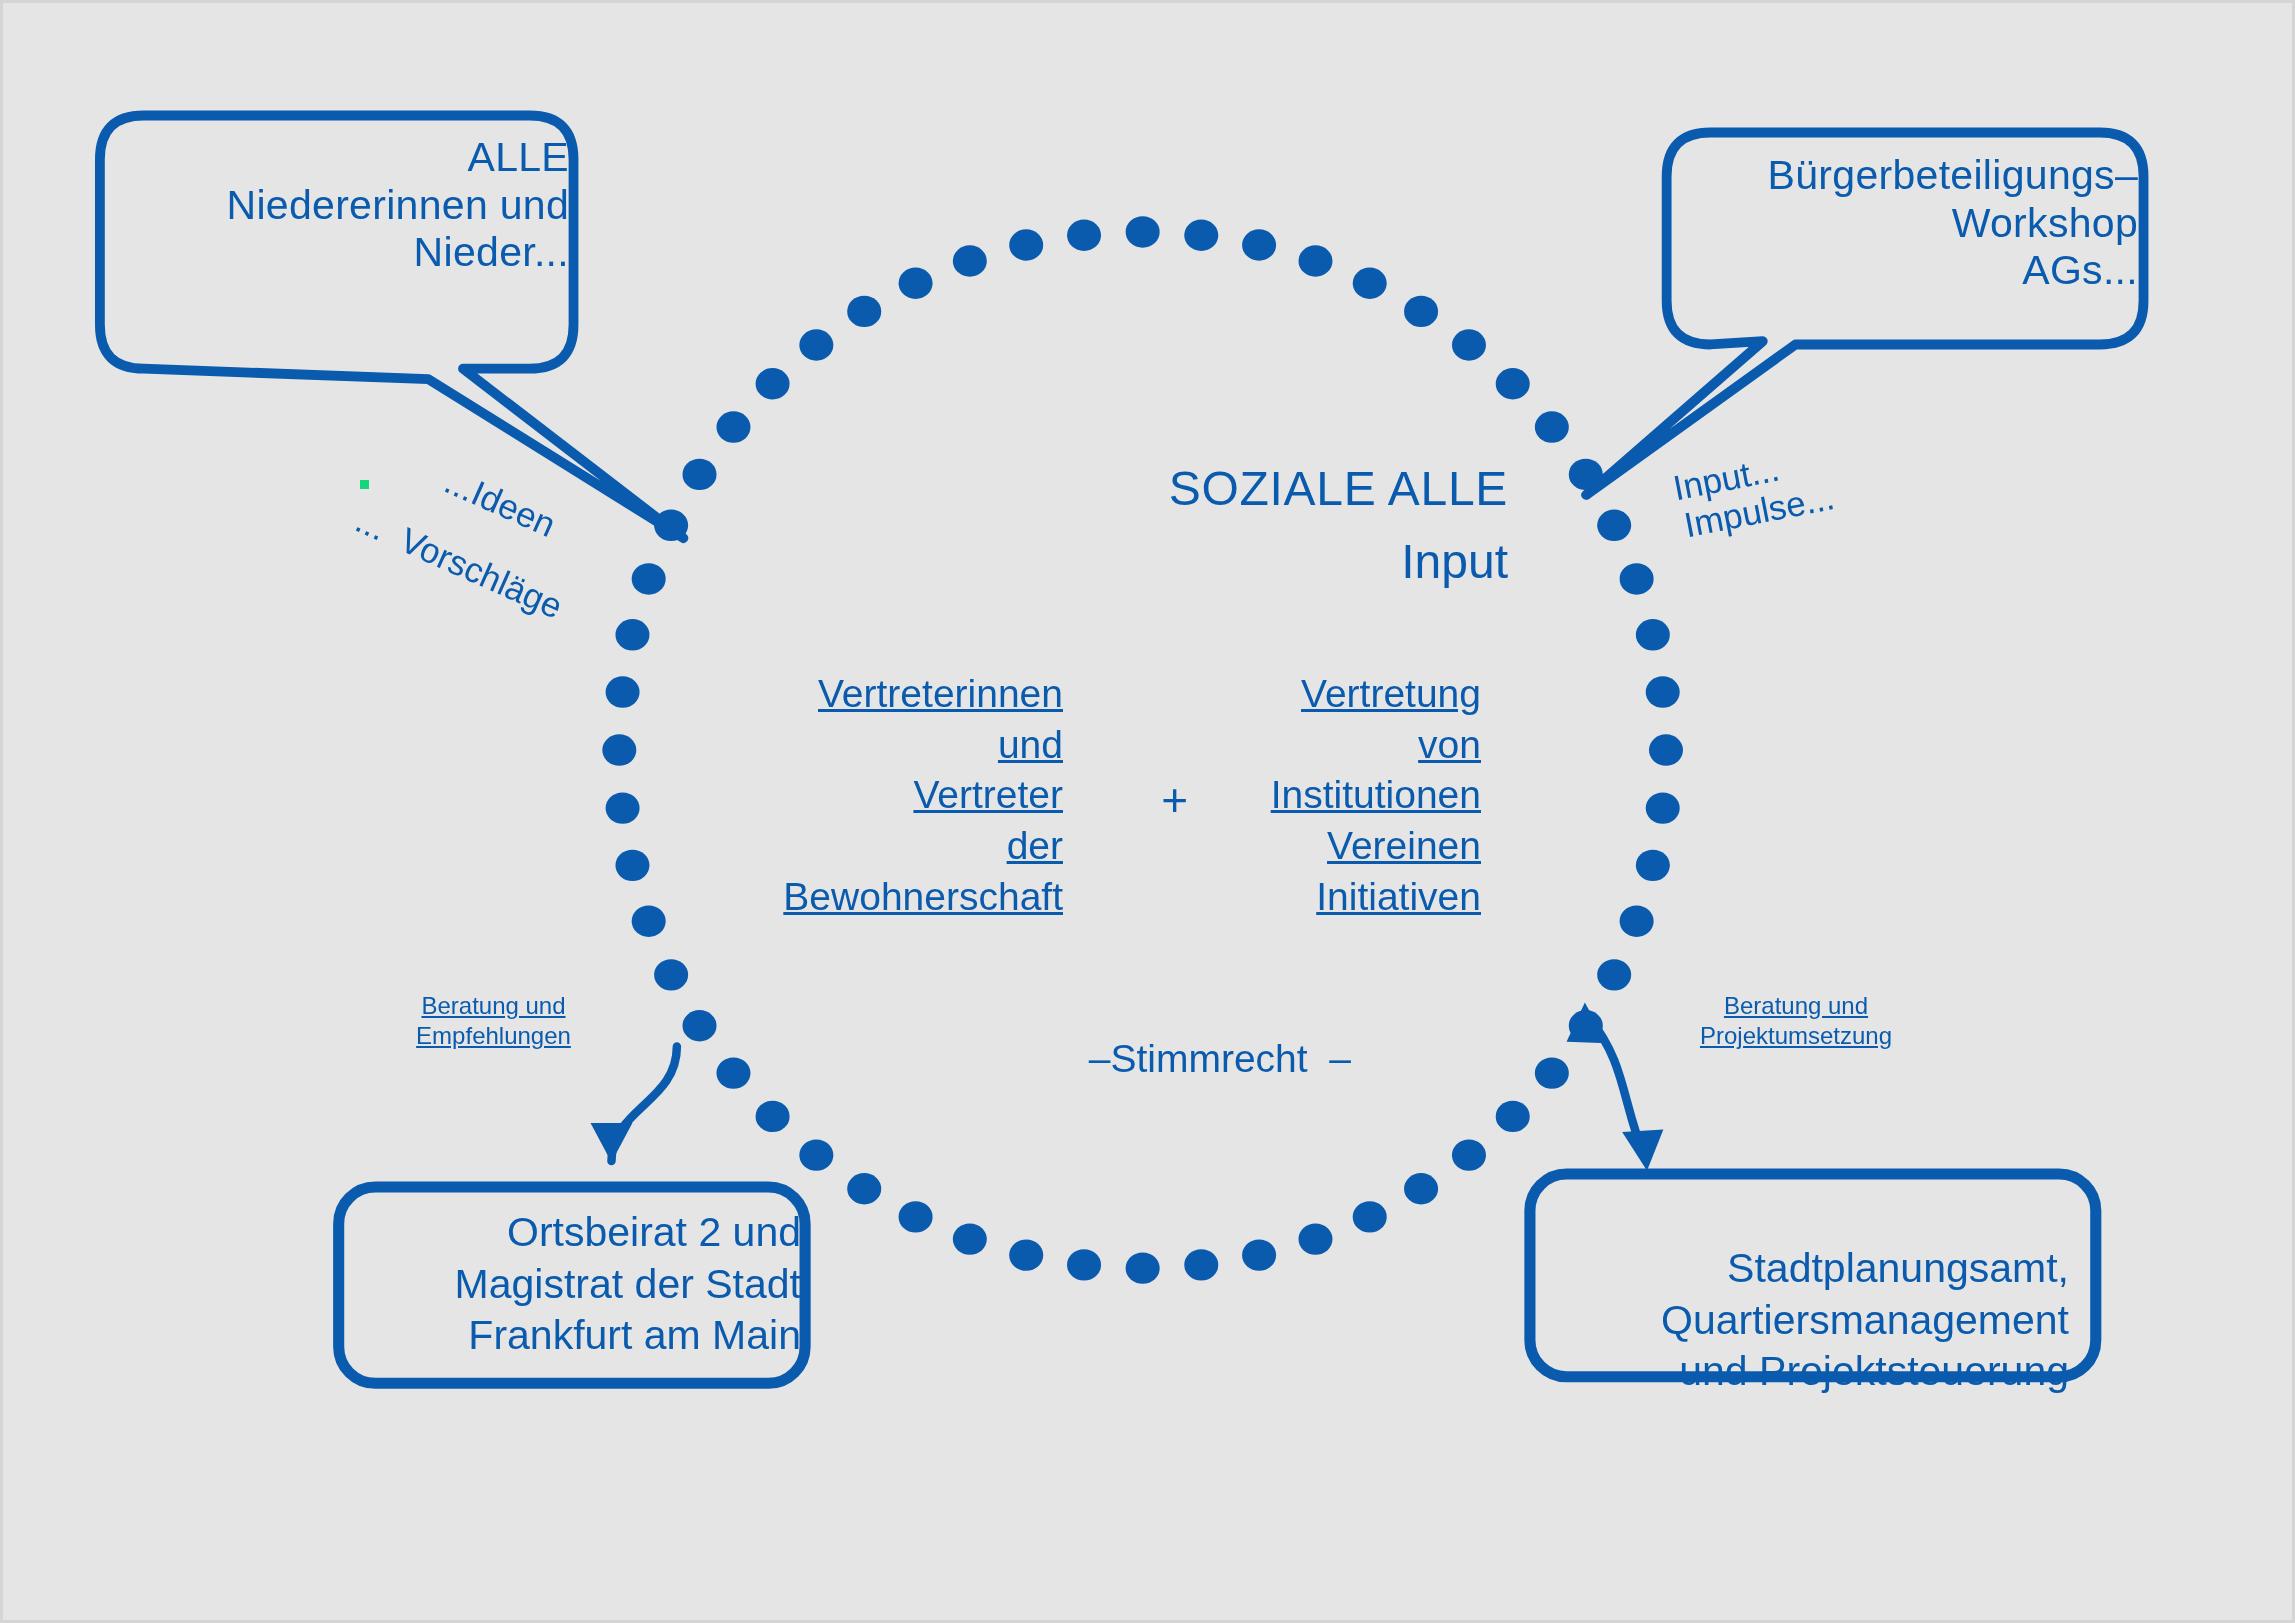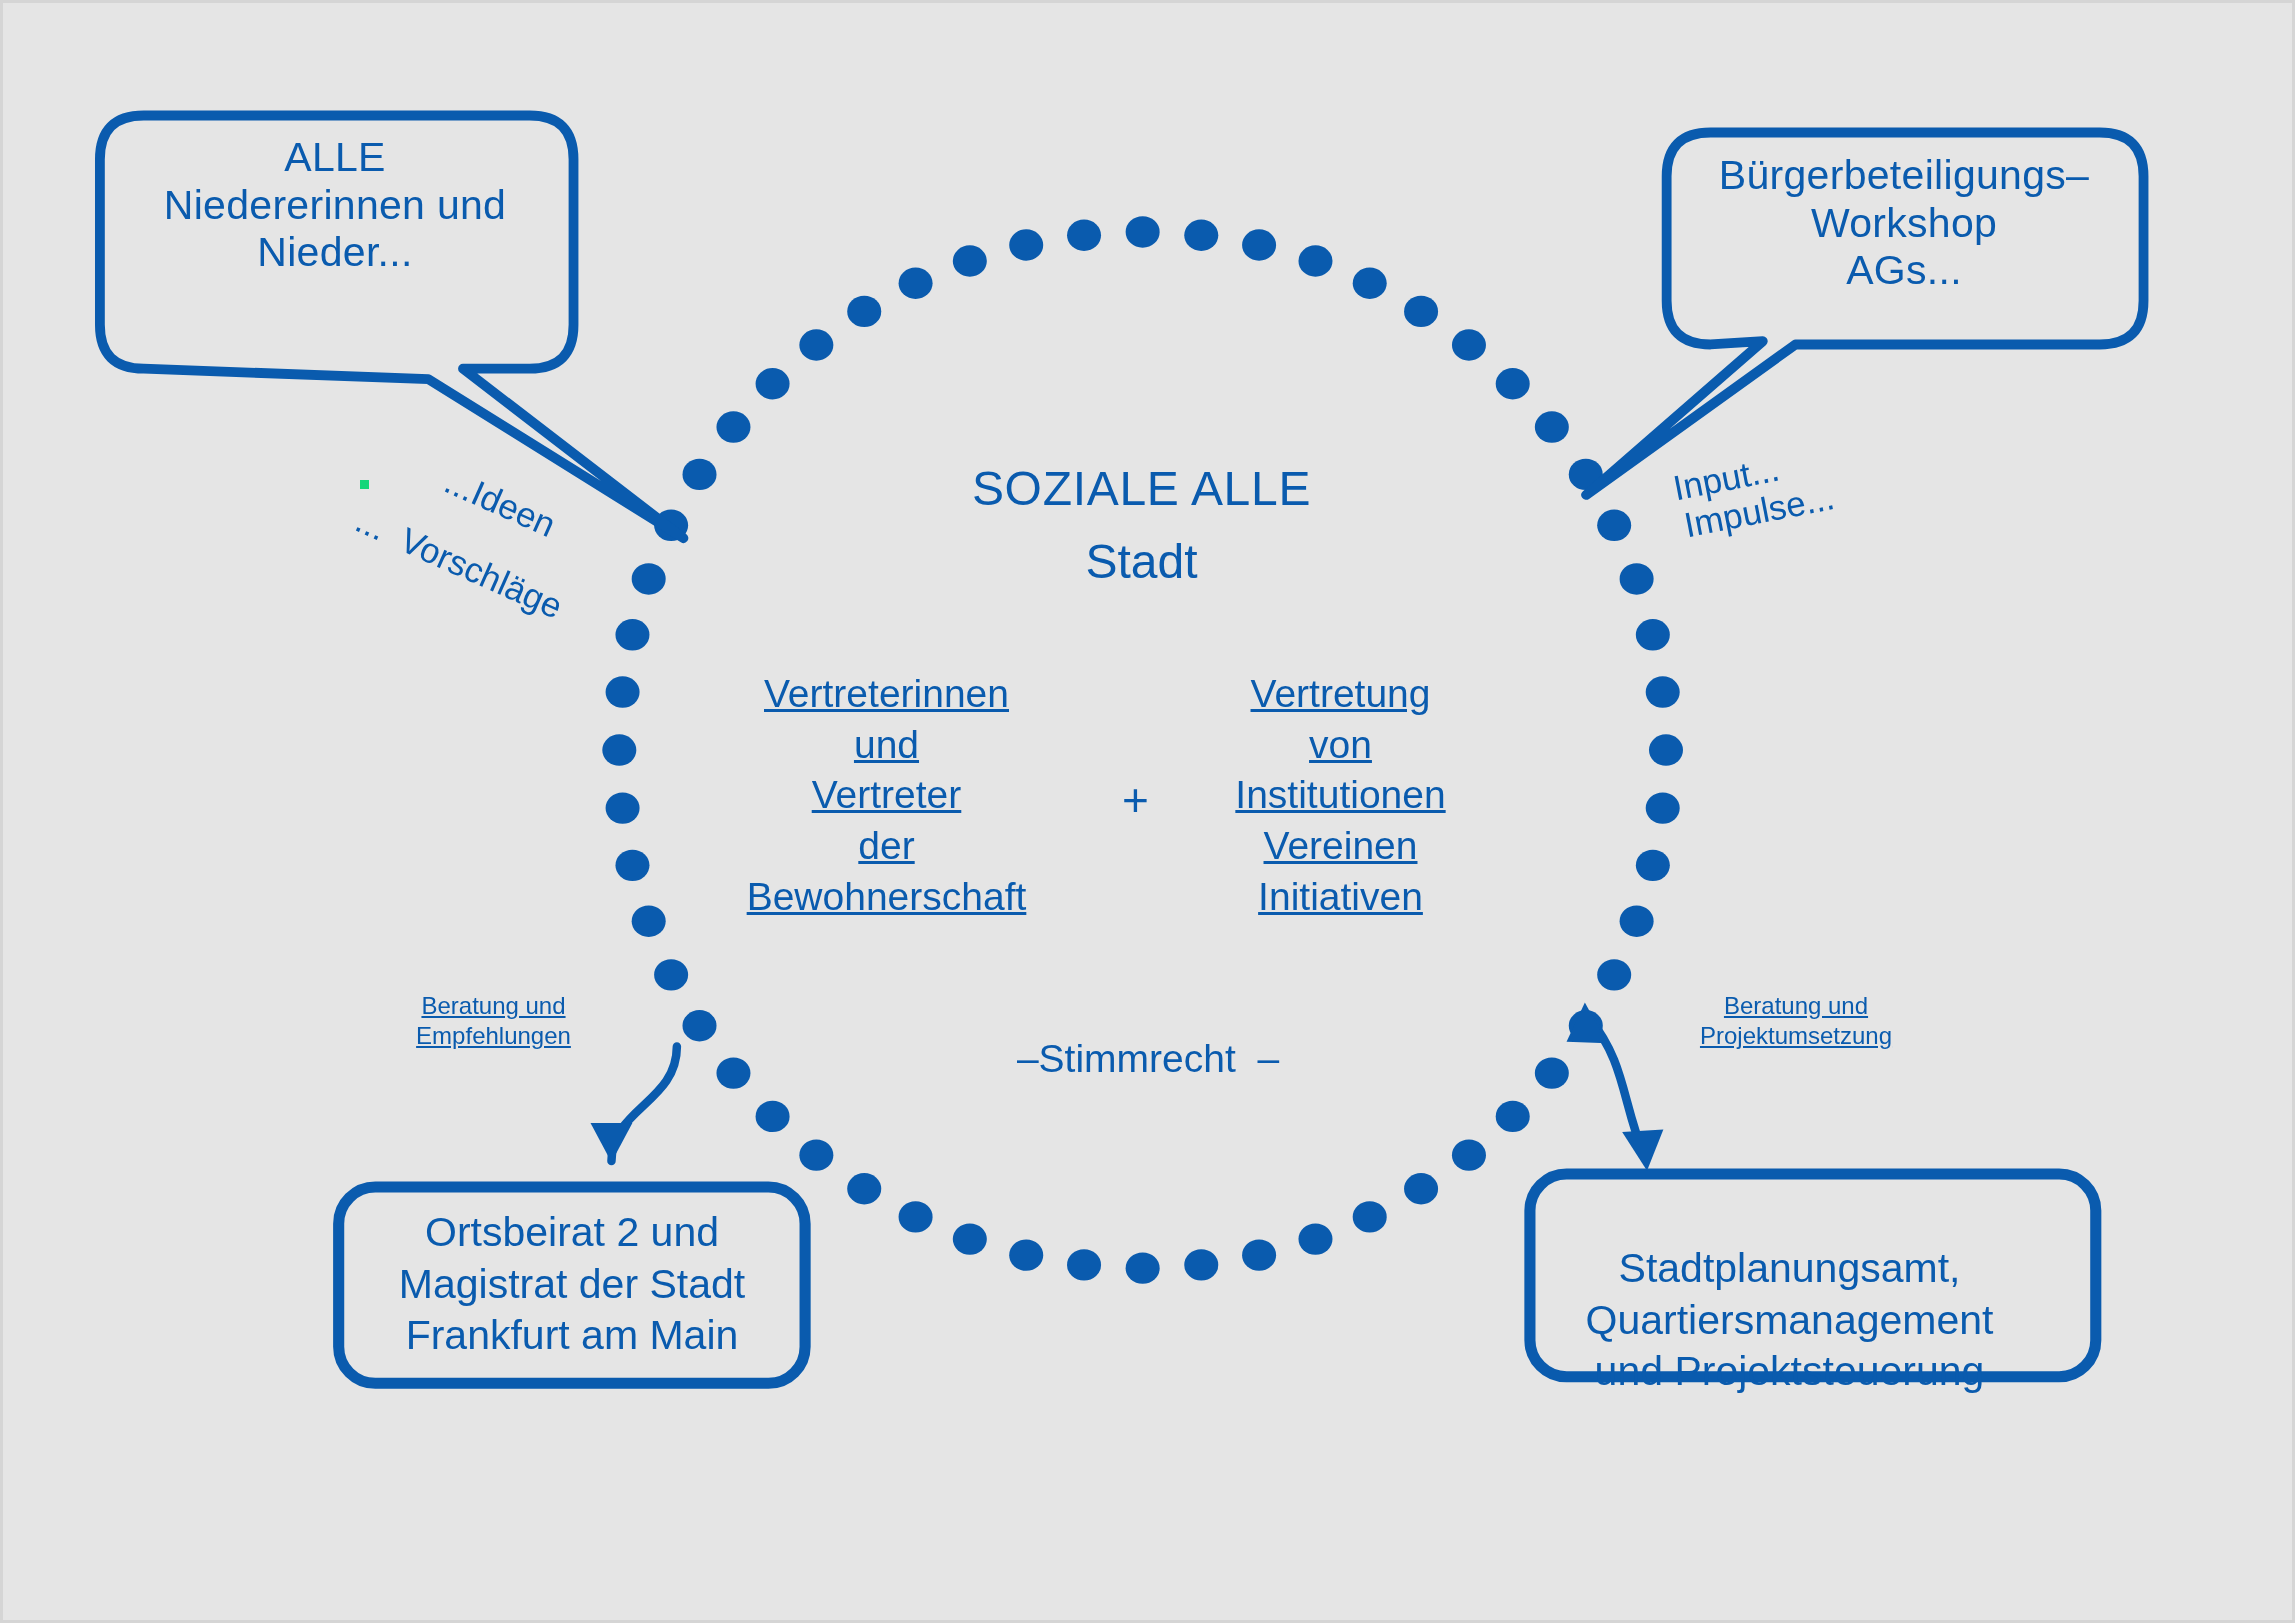--- a/index.html
+++ b/index.html
@@ -31,7 +31,7 @@
   .txt {
     position: absolute;
     color: #0a5bae;
-    text-align: center;
+    text-align: right;
     line-height: 1.16;
     white-space: pre;
     user-select: none;

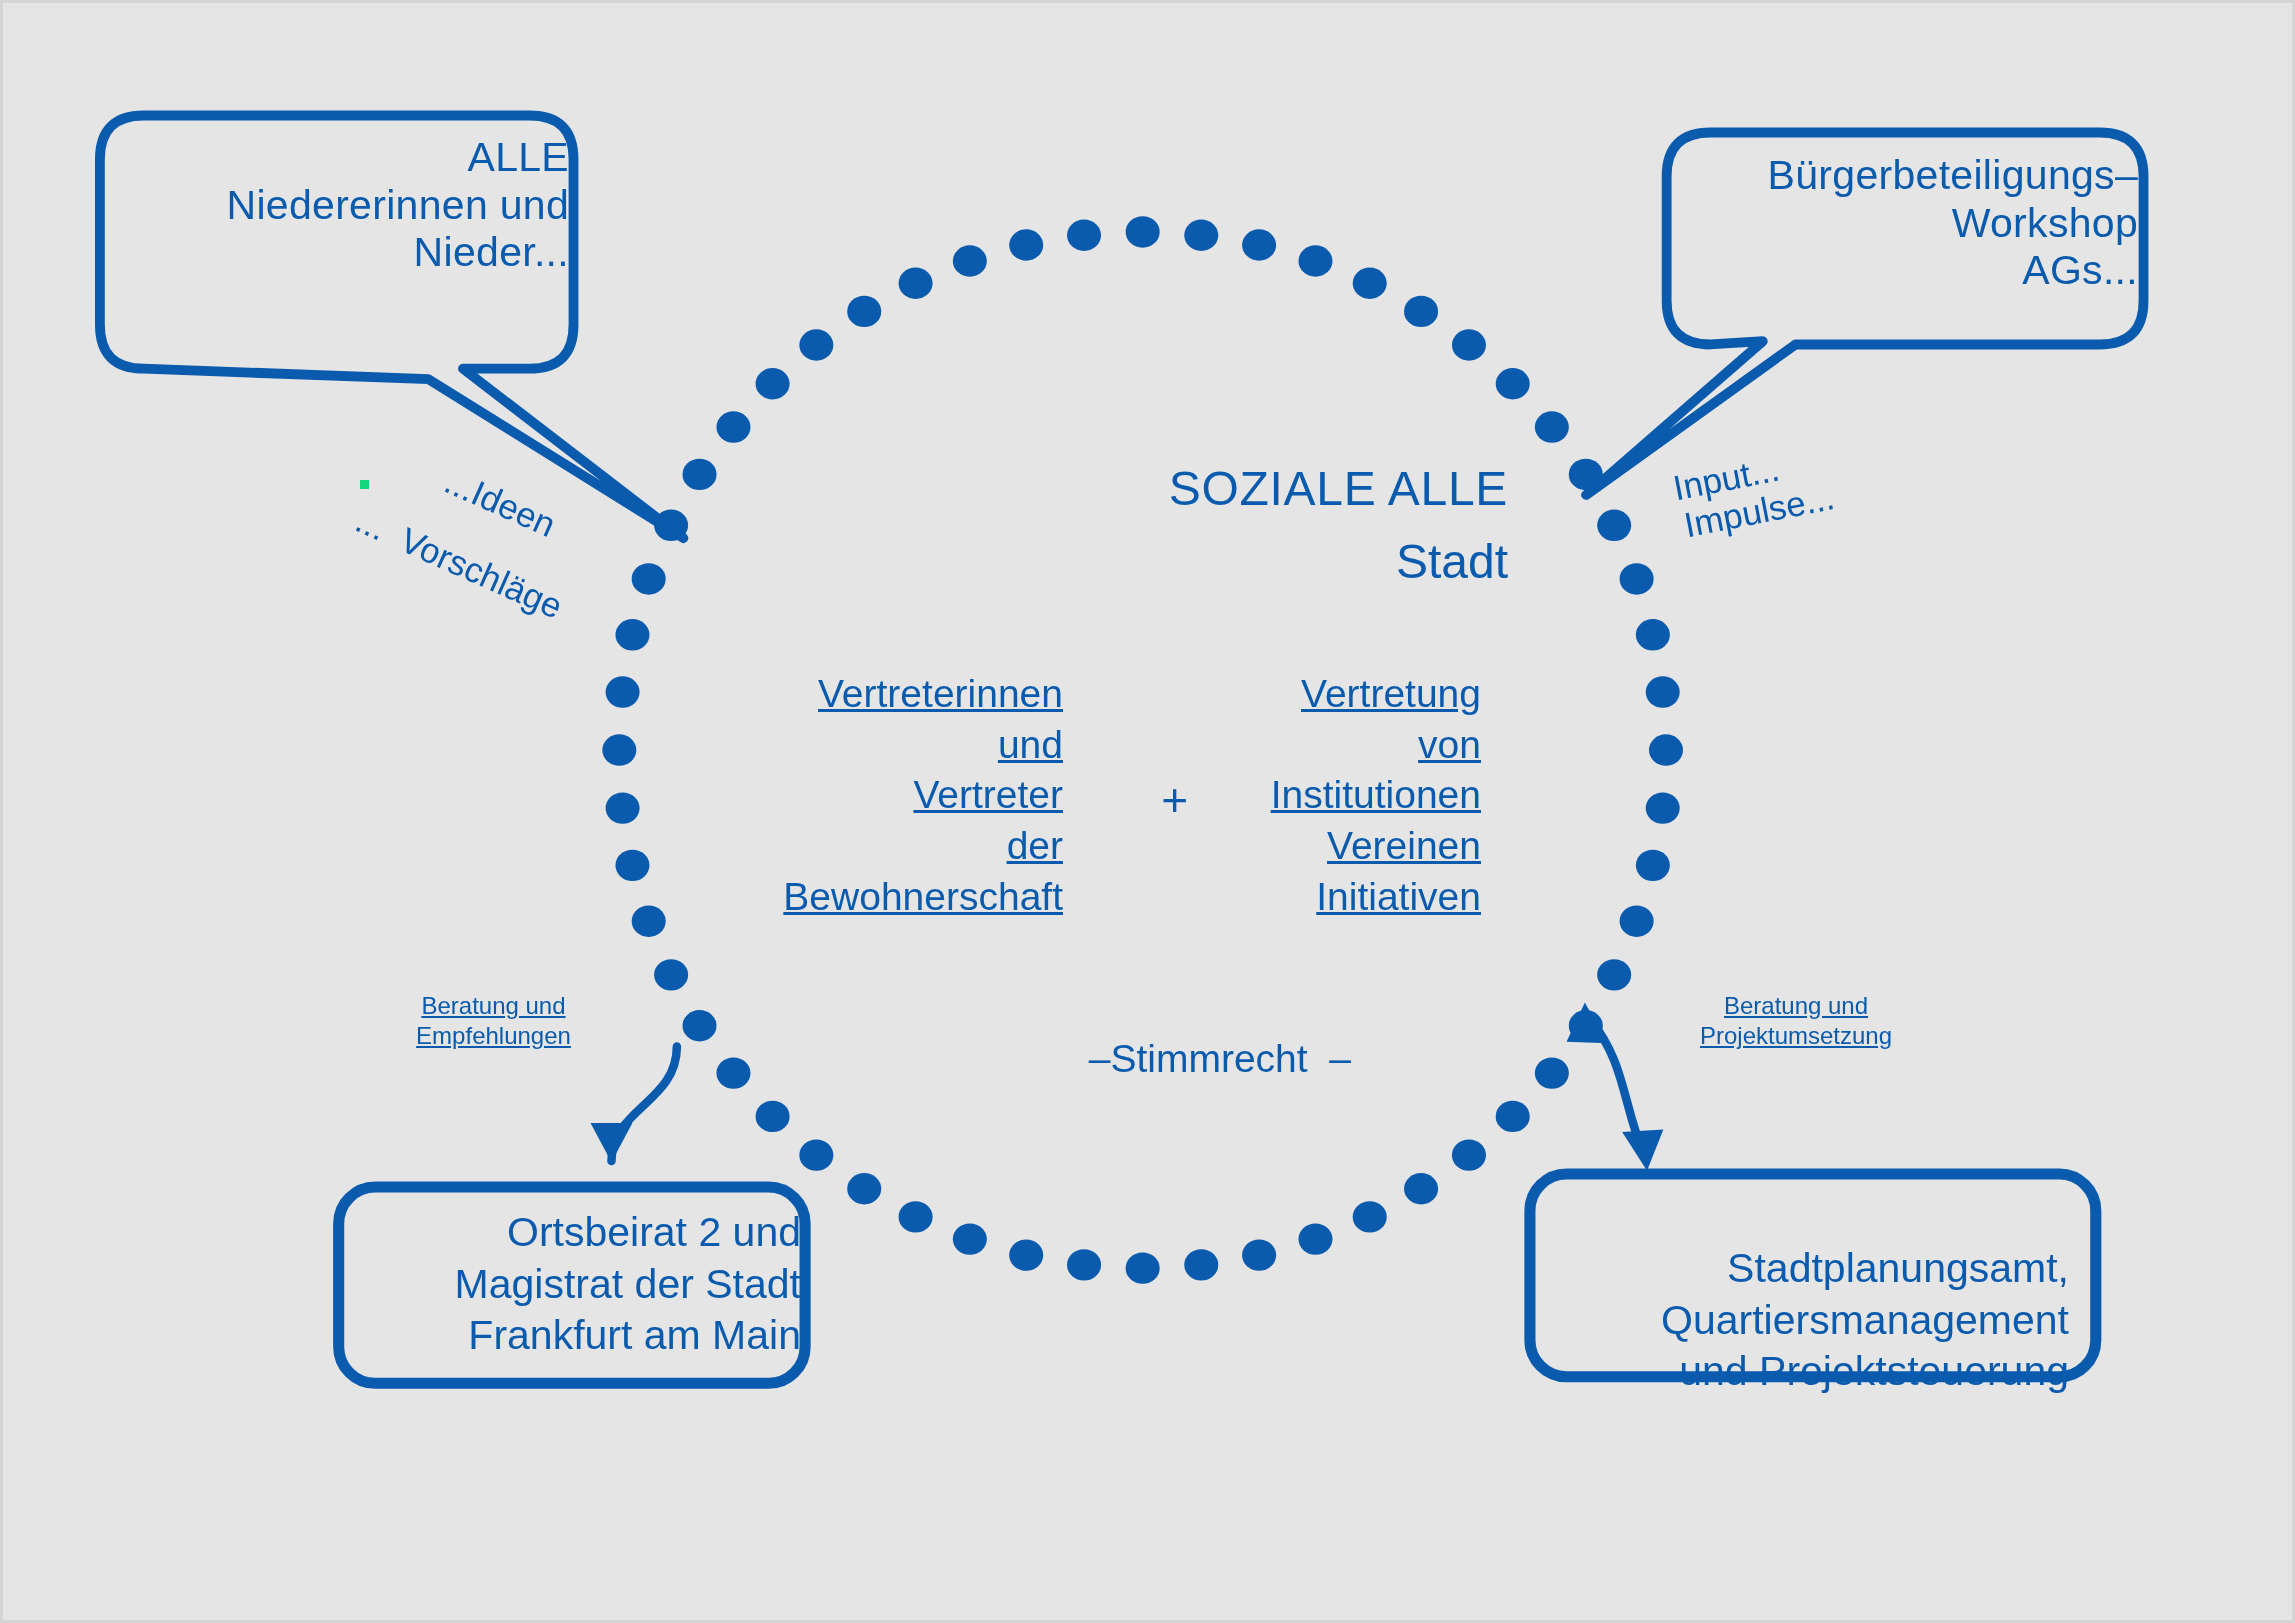--- a/index.html
+++ b/index.html
@@ -250,7 +250,7 @@
 AGs...</div>
 
   <div class="txt" id="beirat-sub1">SOZIALE ALLE</div>
-  <div class="txt" id="beirat-sub2">Stadt</div>
+  <div class="txt" id="beirat-sub2">Input</div>
 
   <div class="txt col" id="col-left">Vertreterinnen
 und

